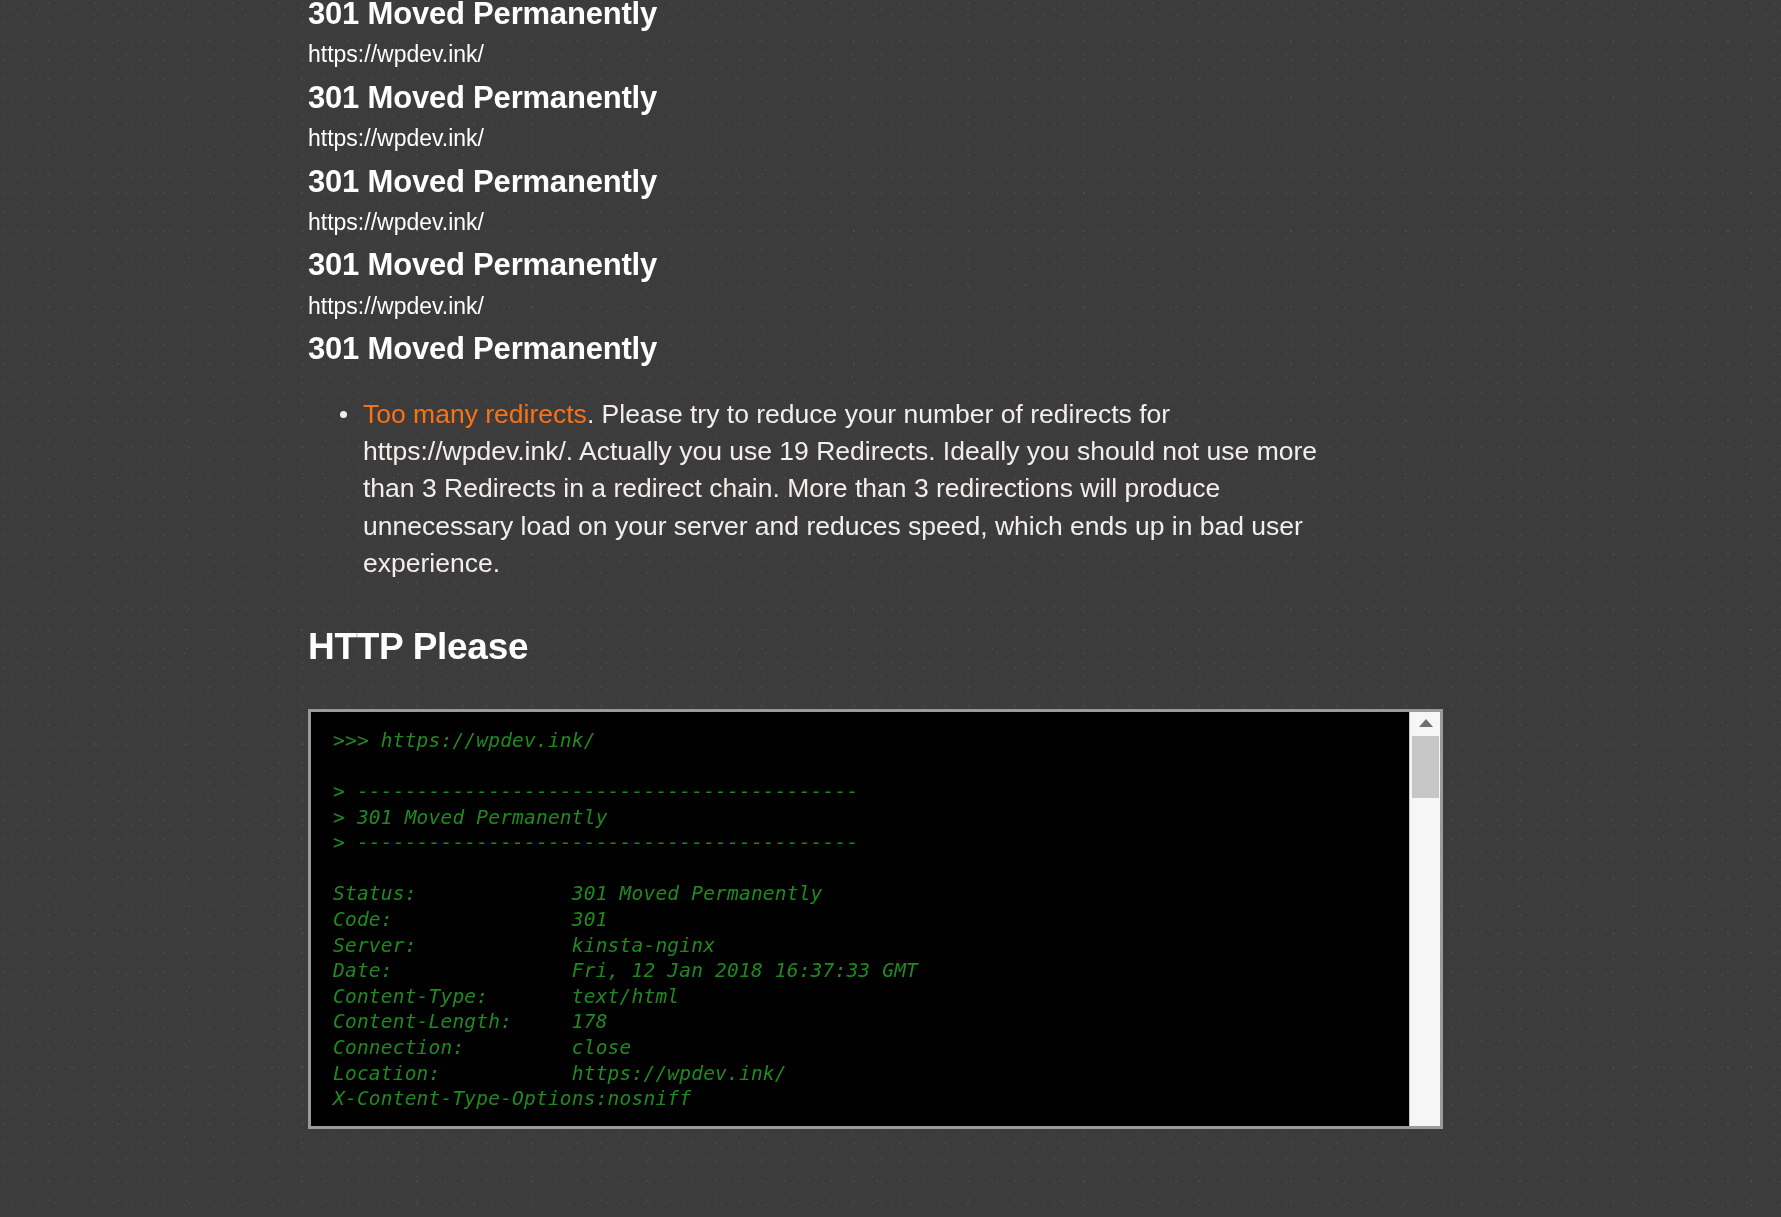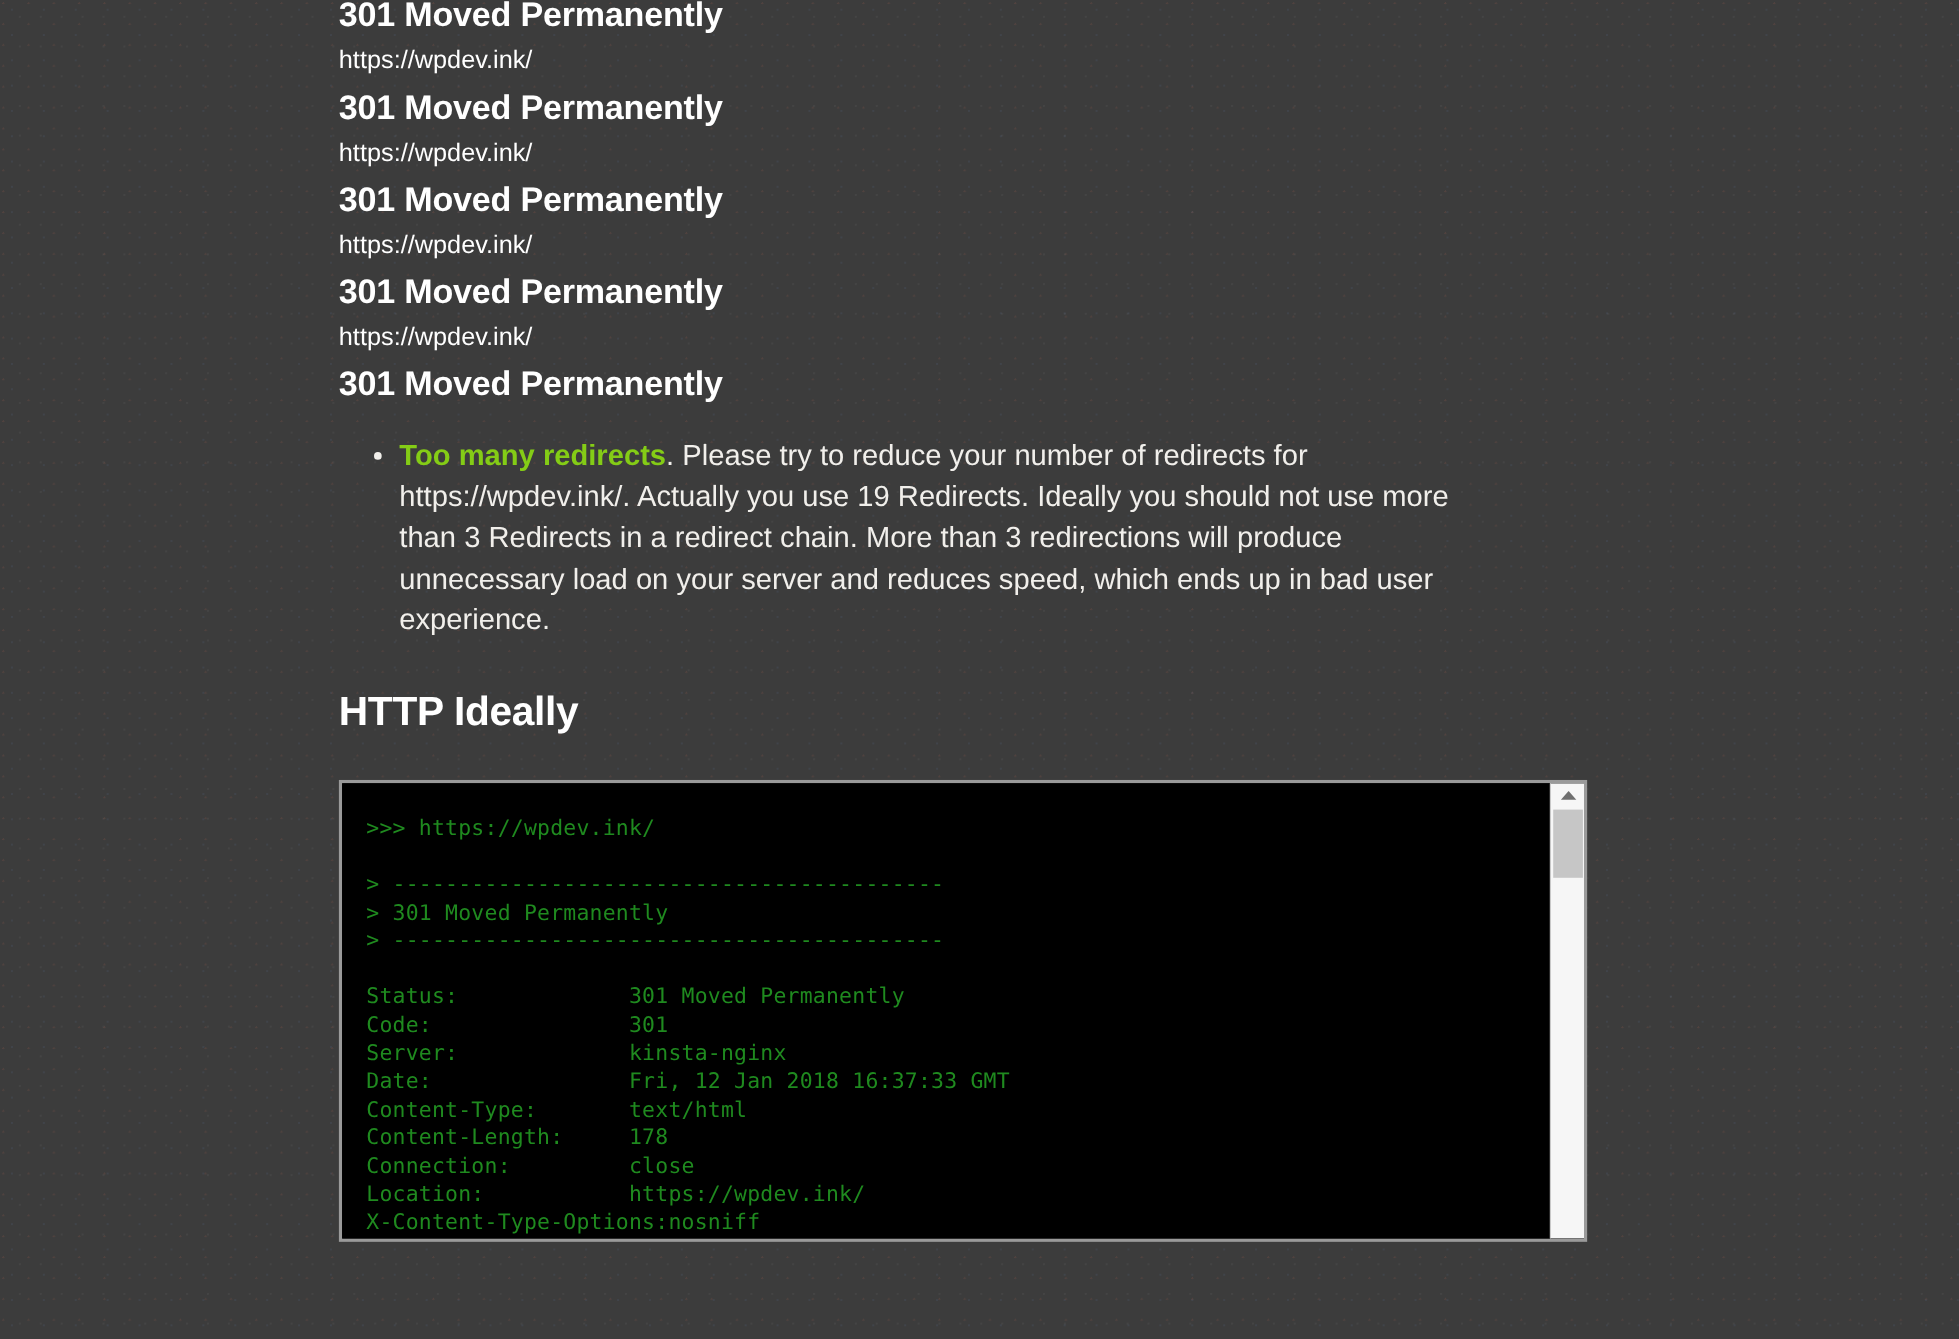--- a/index.html
+++ b/index.html
@@ -99,8 +99,8 @@
     display: block;
   }
   .problem-lead {
-    font-weight: bold;
-    color: #84cc16;
+    font-weight: normal;
+    color: #f97316;
   }
 
   

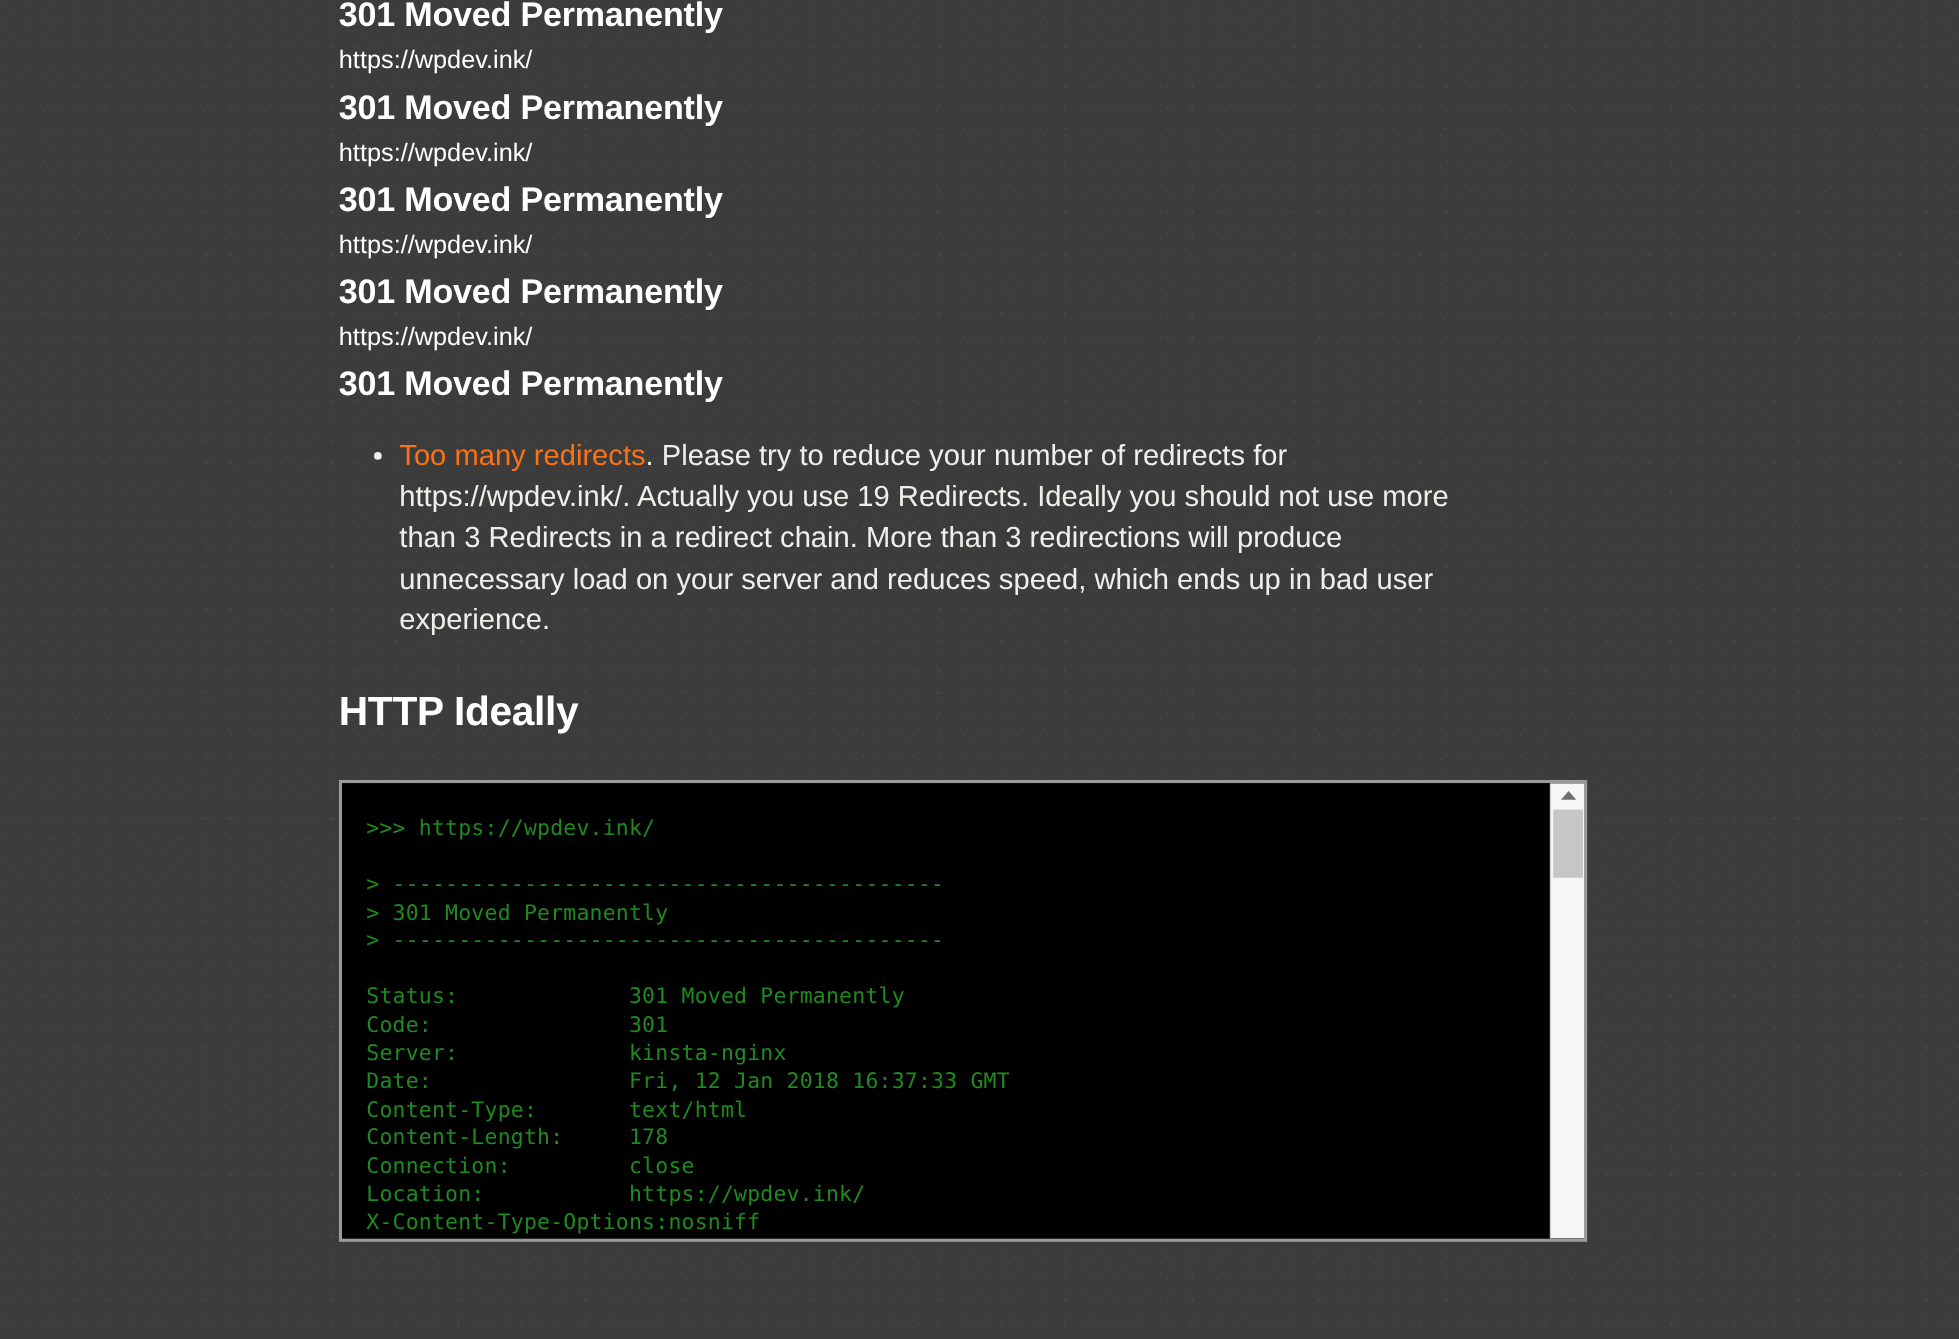--- a/index.html
+++ b/index.html
@@ -207,7 +207,7 @@
     </div>
 
     <div class="http-title-wrap">
-      <h2 class="section-title">HTTP Ideally</h2>
+      <h2 class="section-title">HTTP Please</h2>
 
       <div class="terminal-wrap">
         <div class="terminal-body">

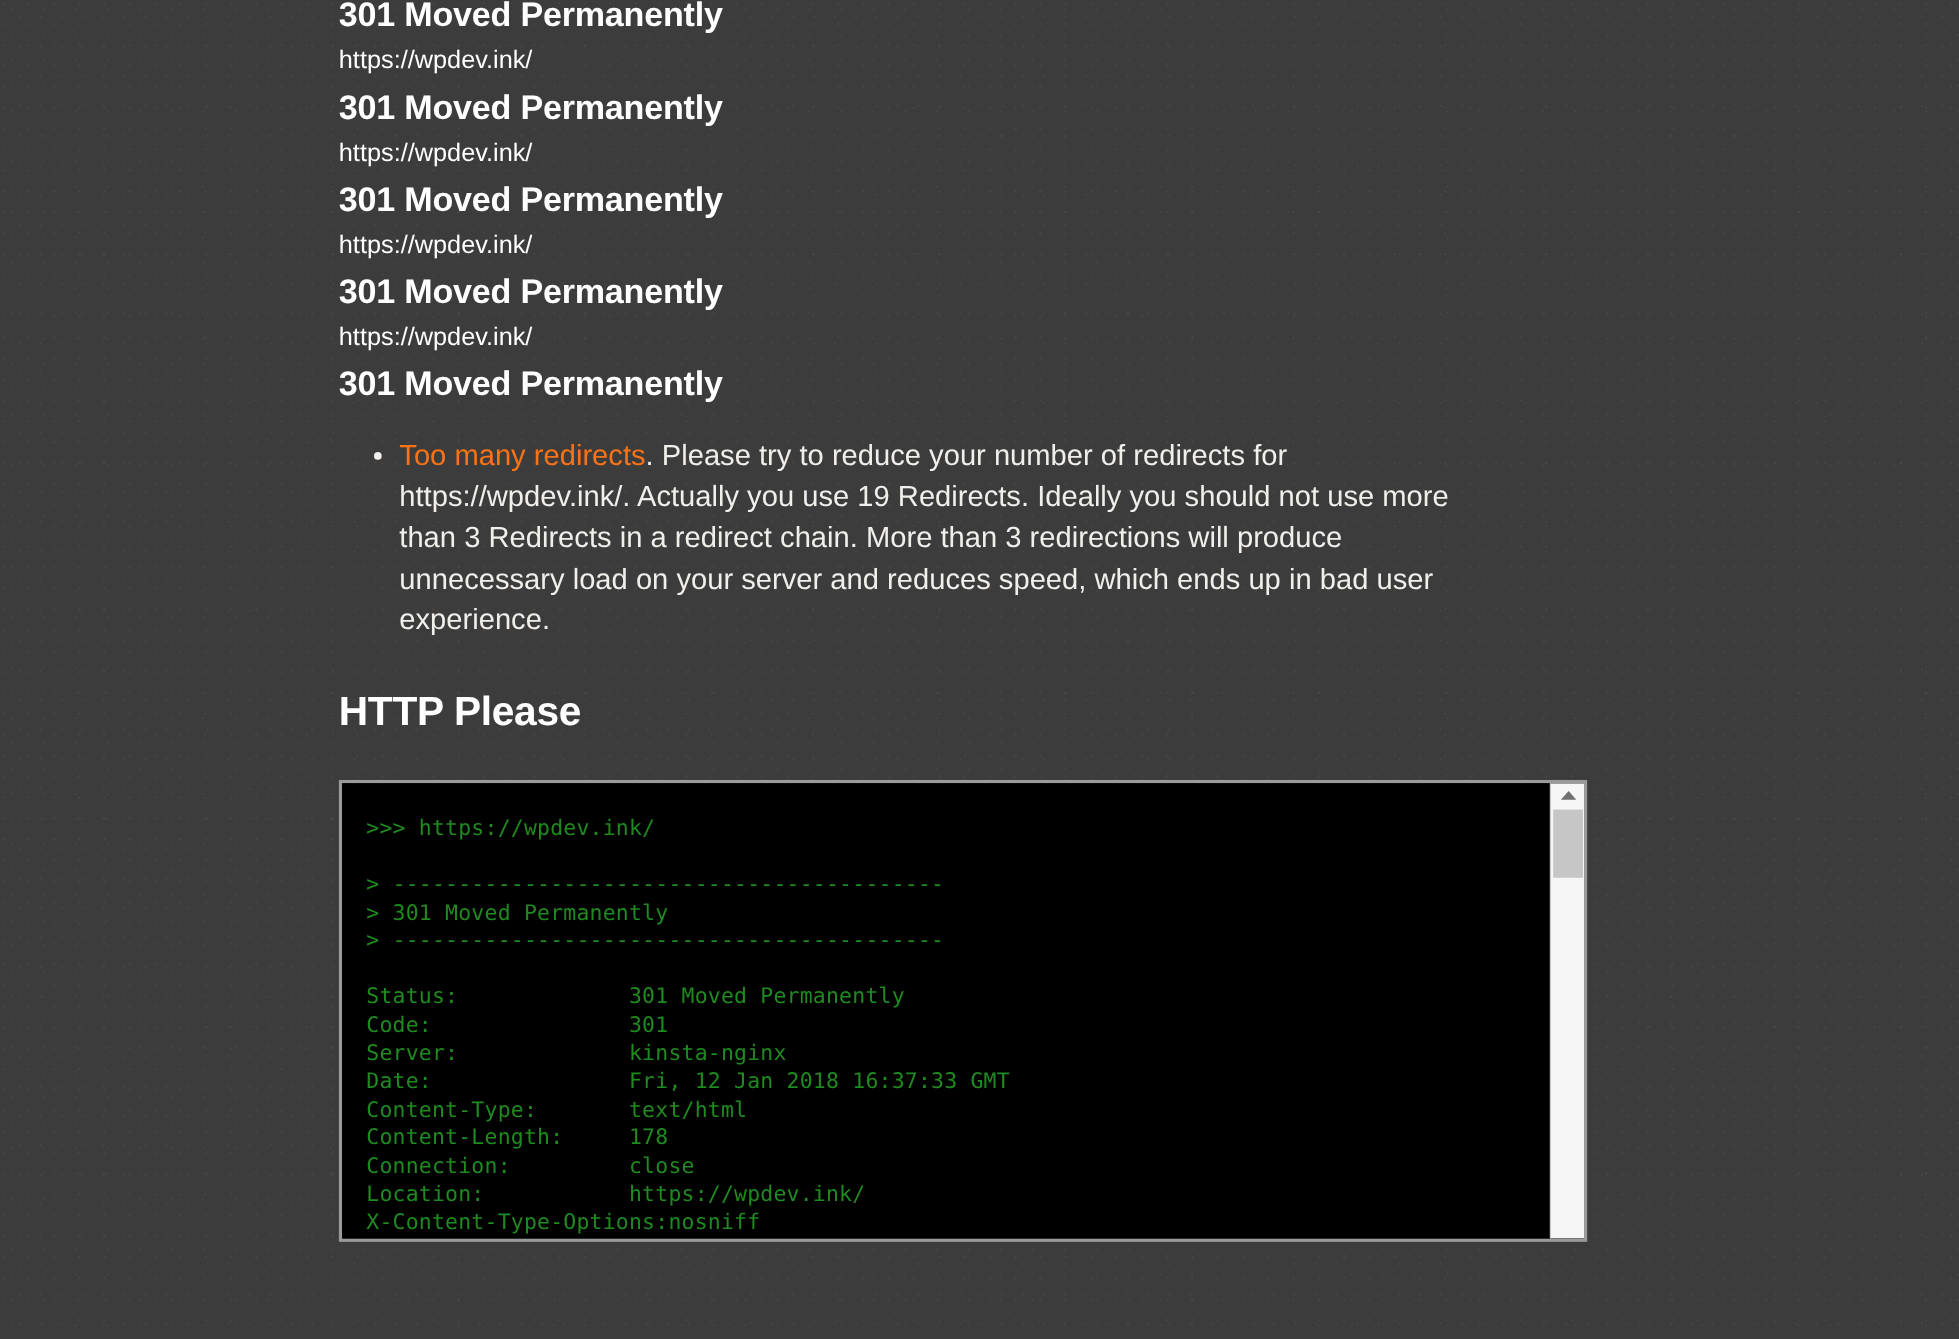--- a/index.html
+++ b/index.html
@@ -121,8 +121,9 @@
     bottom: 0;
     background: #000000;
     overflow: hidden;
-    padding: 28px 0 0 22px;
+    padding: 16px 0 0 22px;
     box-sizing: border-box;
+    font-style: italic;
   }
   pre.console {
     margin: 0;

